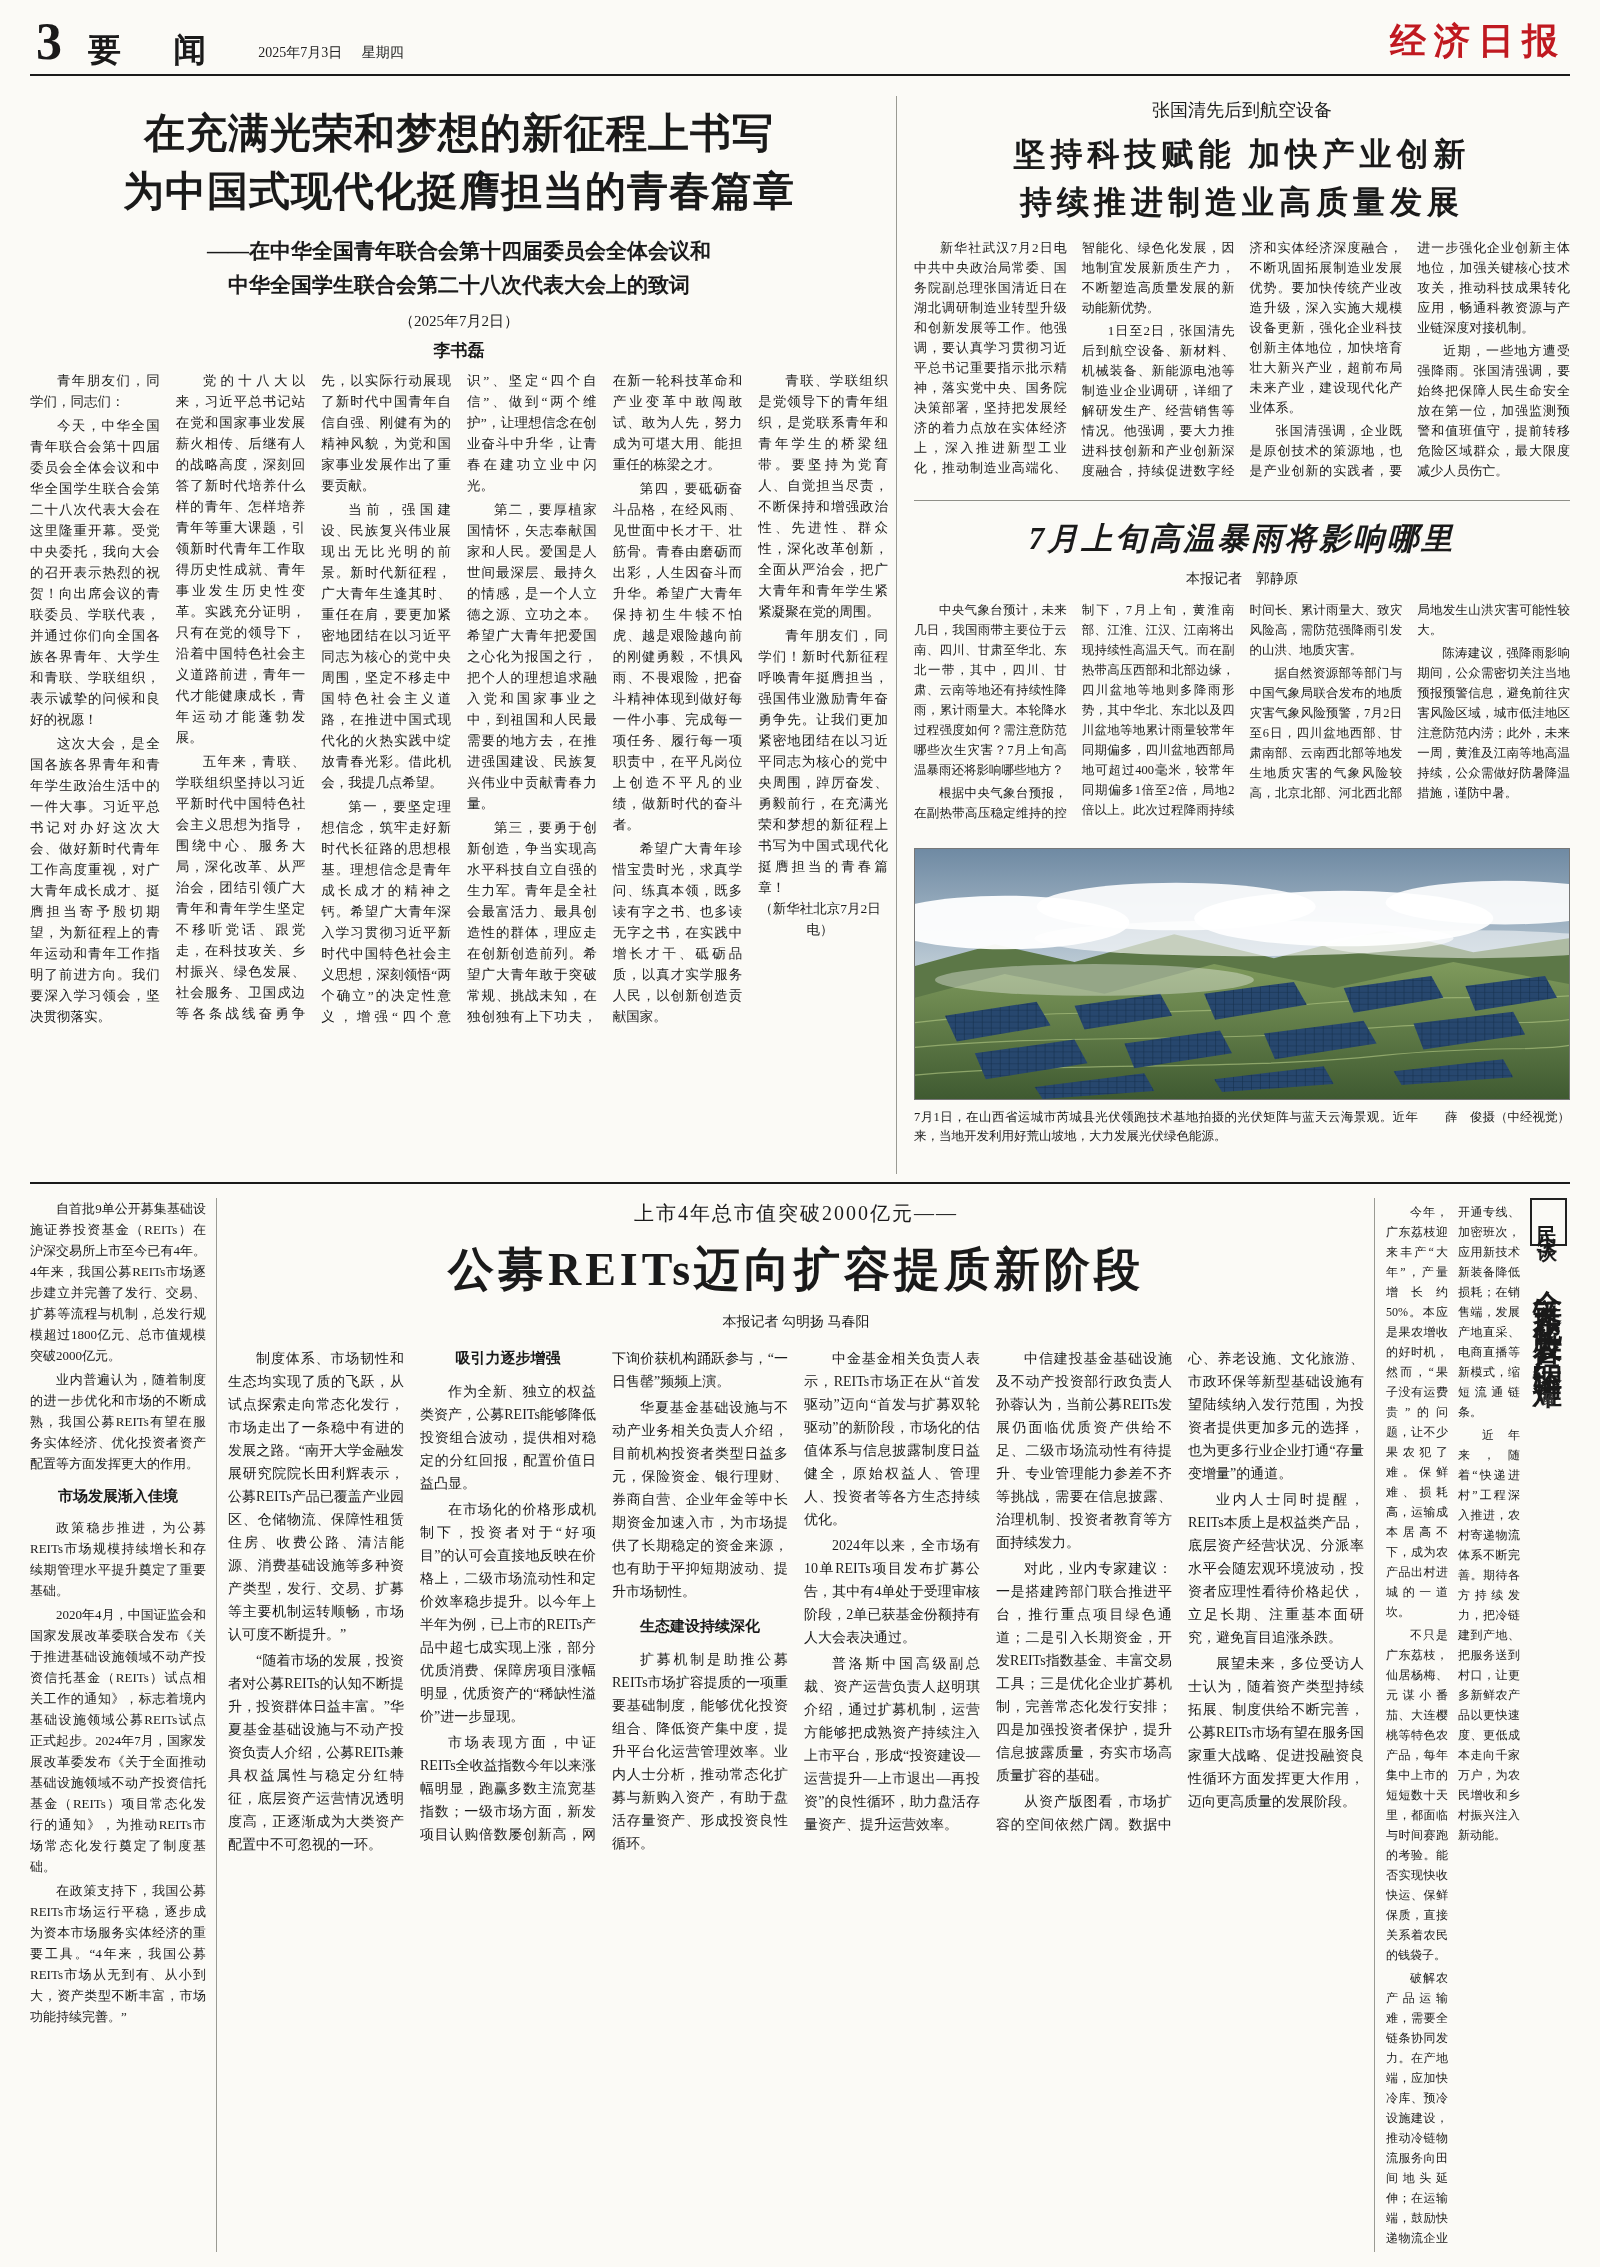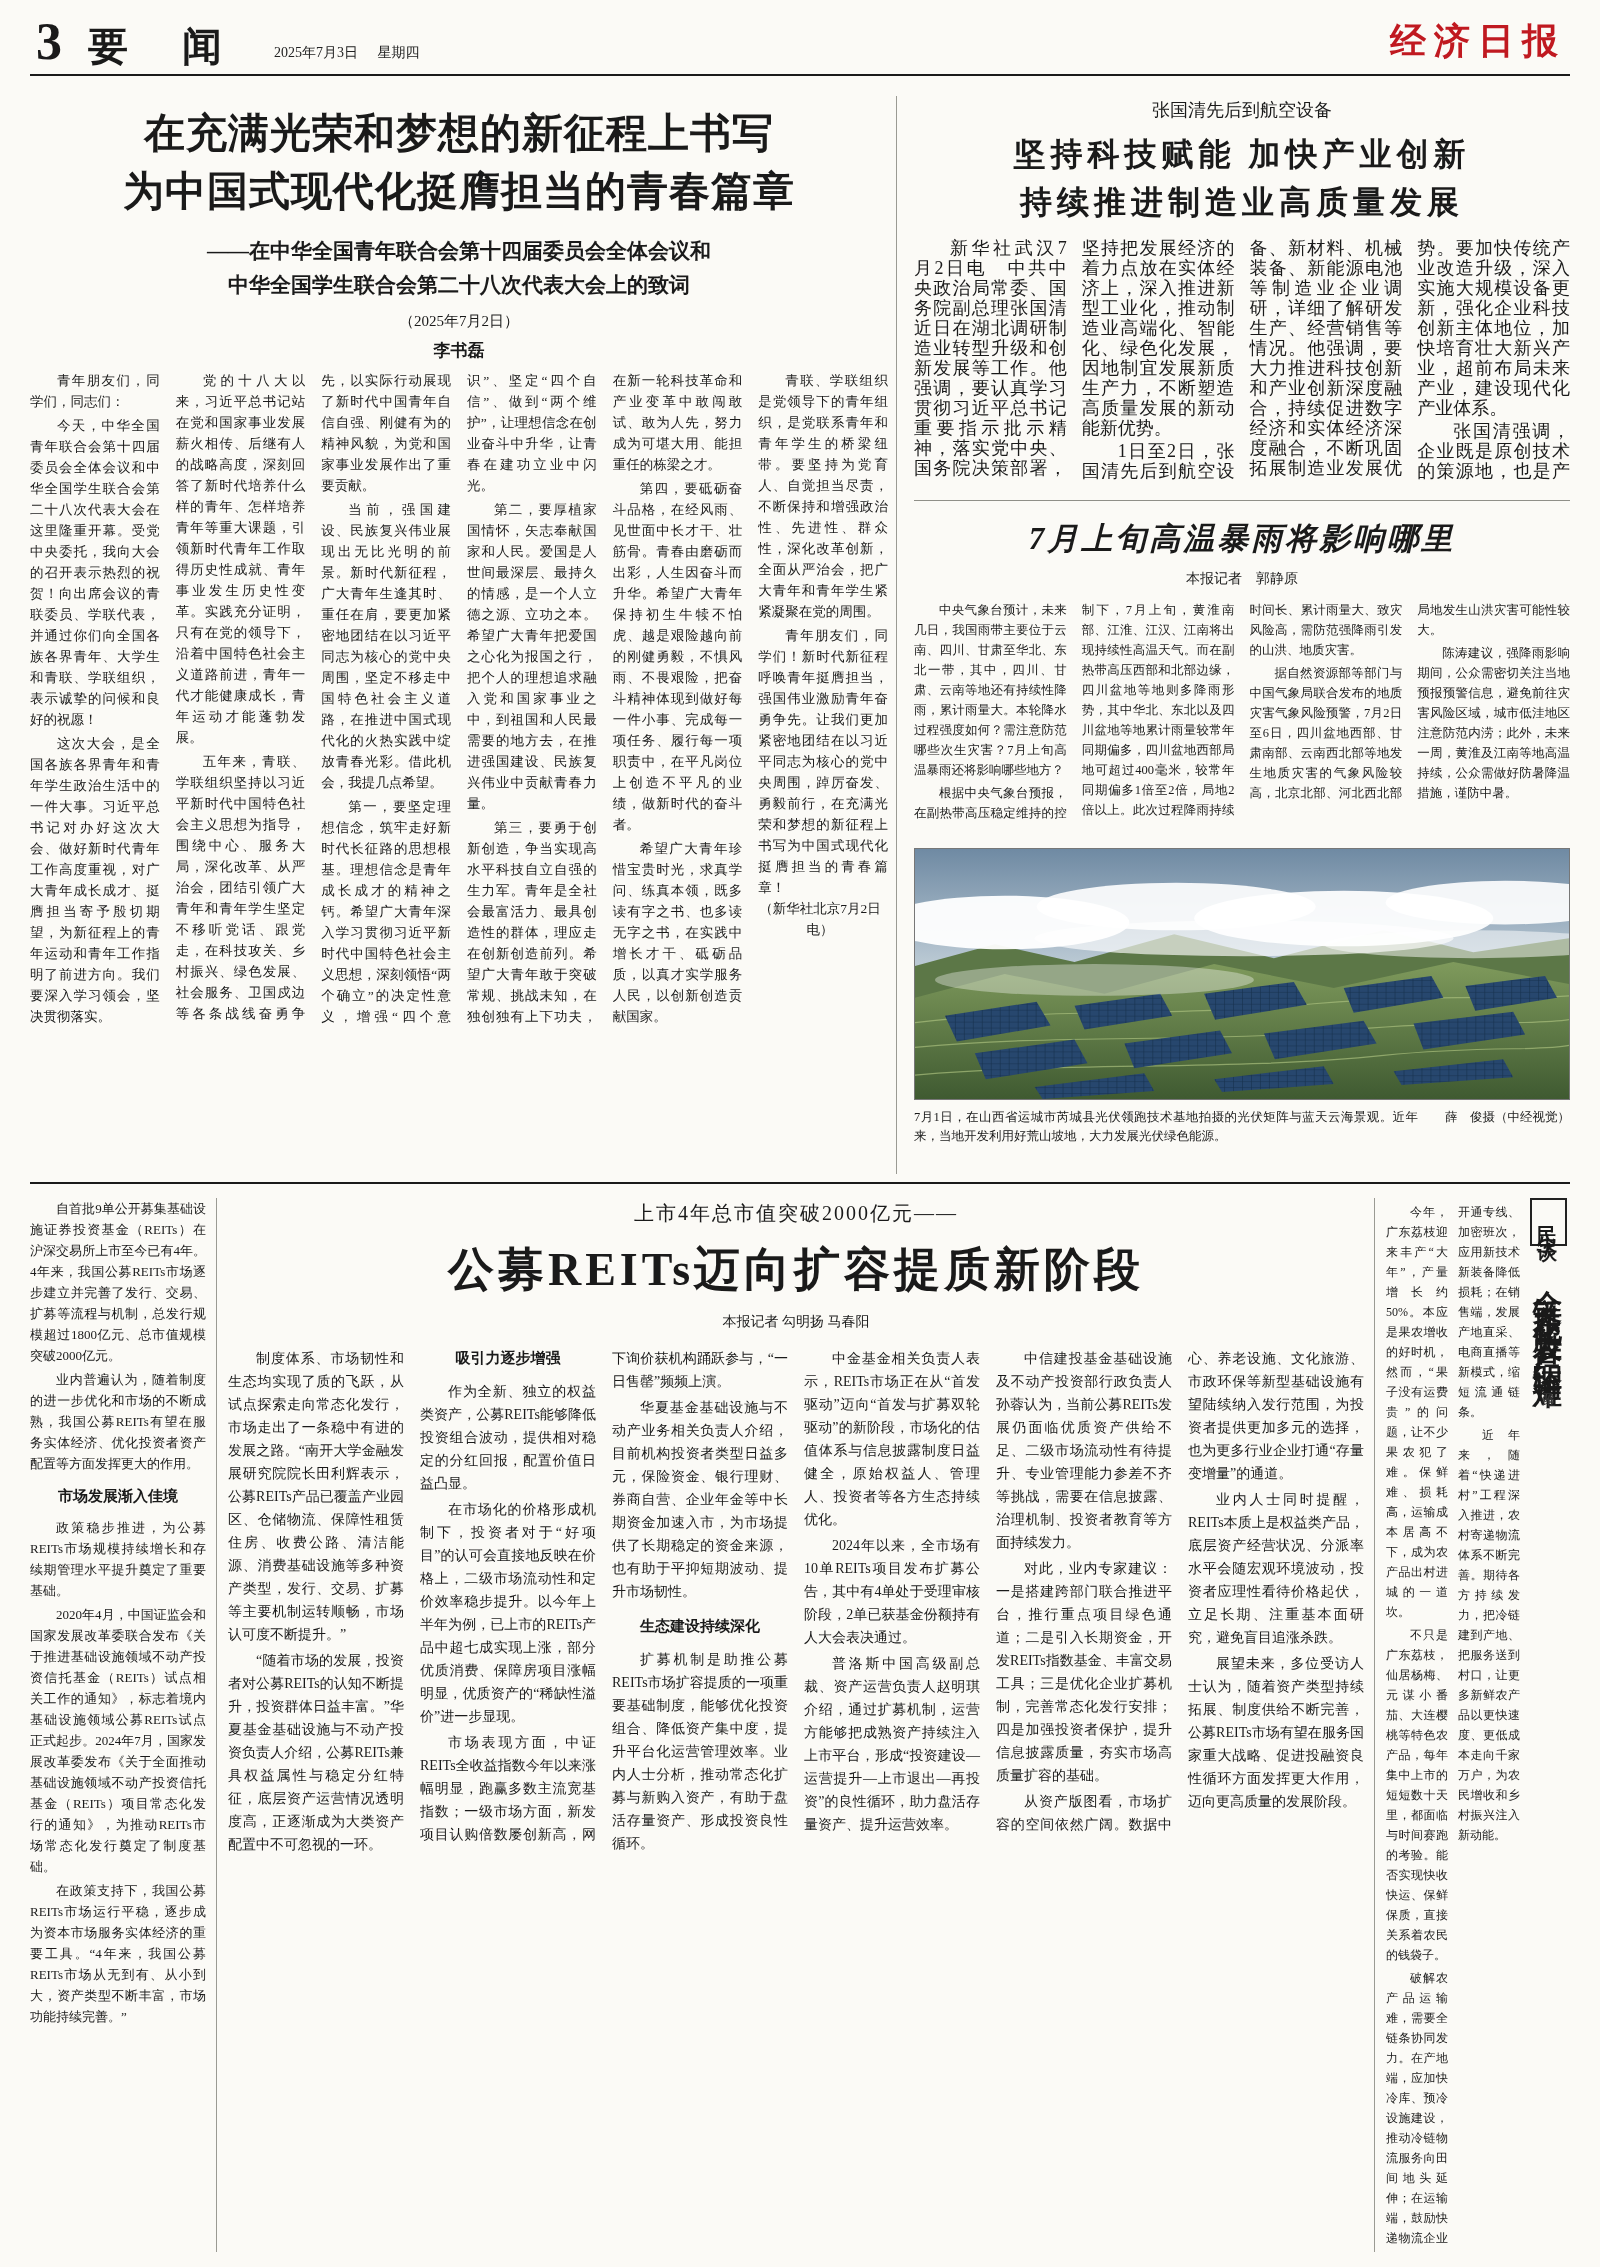--- a/index.html
+++ b/index.html
@@ -16,7 +16,7 @@
   .header { left:30px; top:14px; width:1540px; height:62px; border-bottom:2px solid #1a1a1a; }
   .header .hl { position:absolute; left:6px; bottom:6px; display:flex; align-items:flex-end; }
   .pagenum { font-size:52px; font-weight:bold; line-height:1; }
-  .section  { font-size:40px; font-weight:bold; letter-spacing:22px; margin-left:26px; line-height:1.05; }
+  .section  { font-size:33px; font-weight:bold; letter-spacing:22px; margin-left:26px; line-height:1.05; }
   .pagedate { font-size:14px; margin-left:30px; padding-bottom:6px; color:#222; }
   .masthead { position:absolute; right:4px; bottom:8px; font-size:36px; font-weight:bold; letter-spacing:8px; }
 

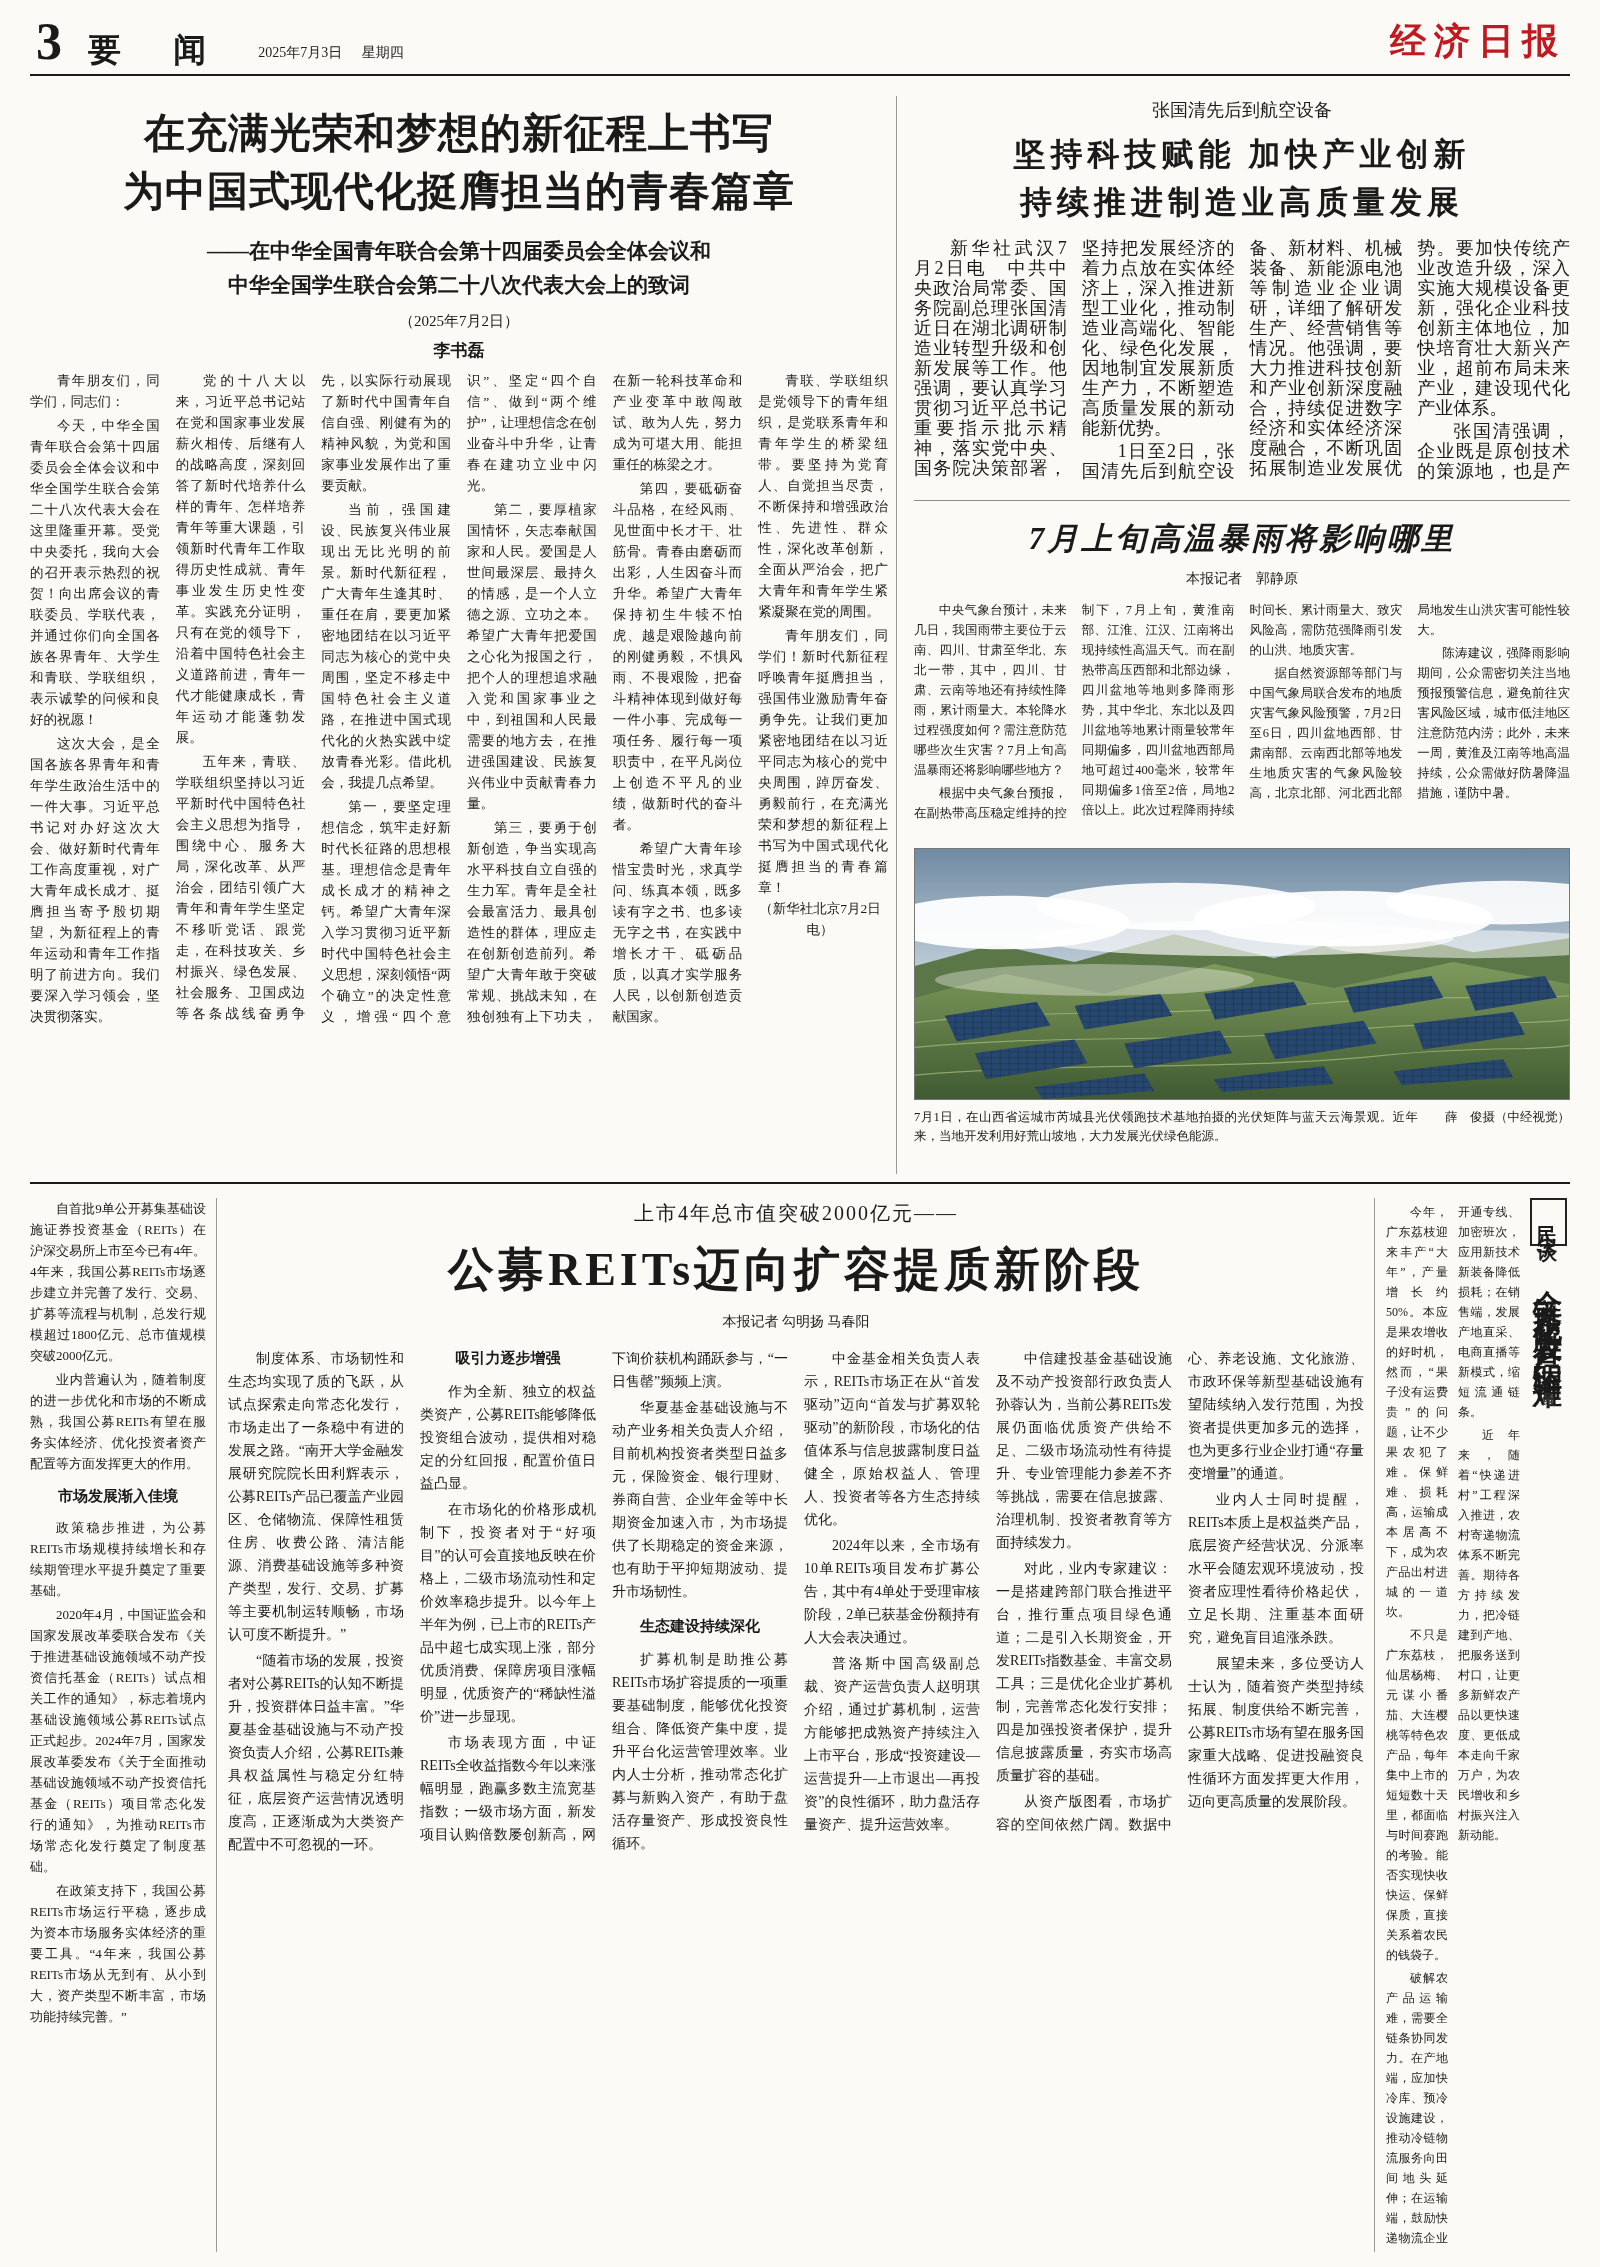--- a/index.html
+++ b/index.html
@@ -48,7 +48,7 @@
   .zhang .kicker { text-align:center; font-size:18px; margin-top:2px; }
   .zhang h2 { text-align:center; font-size:32px; font-weight:bold; letter-spacing:5px; line-height:1.5; margin-top:8px; }
   .zhang h2 span { display:block; }
-  .zhang-body { margin-top:12px; height:244px; columns:4; column-gap:15px; font-size:18px; line-height:20px; }
+  .zhang-body { margin-top:12px; height:244px; columns:4; column-gap:15px; font-size:13px; line-height:20px; }
 
   .hdiv-right { left:914px; top:500px; width:656px; }
 

